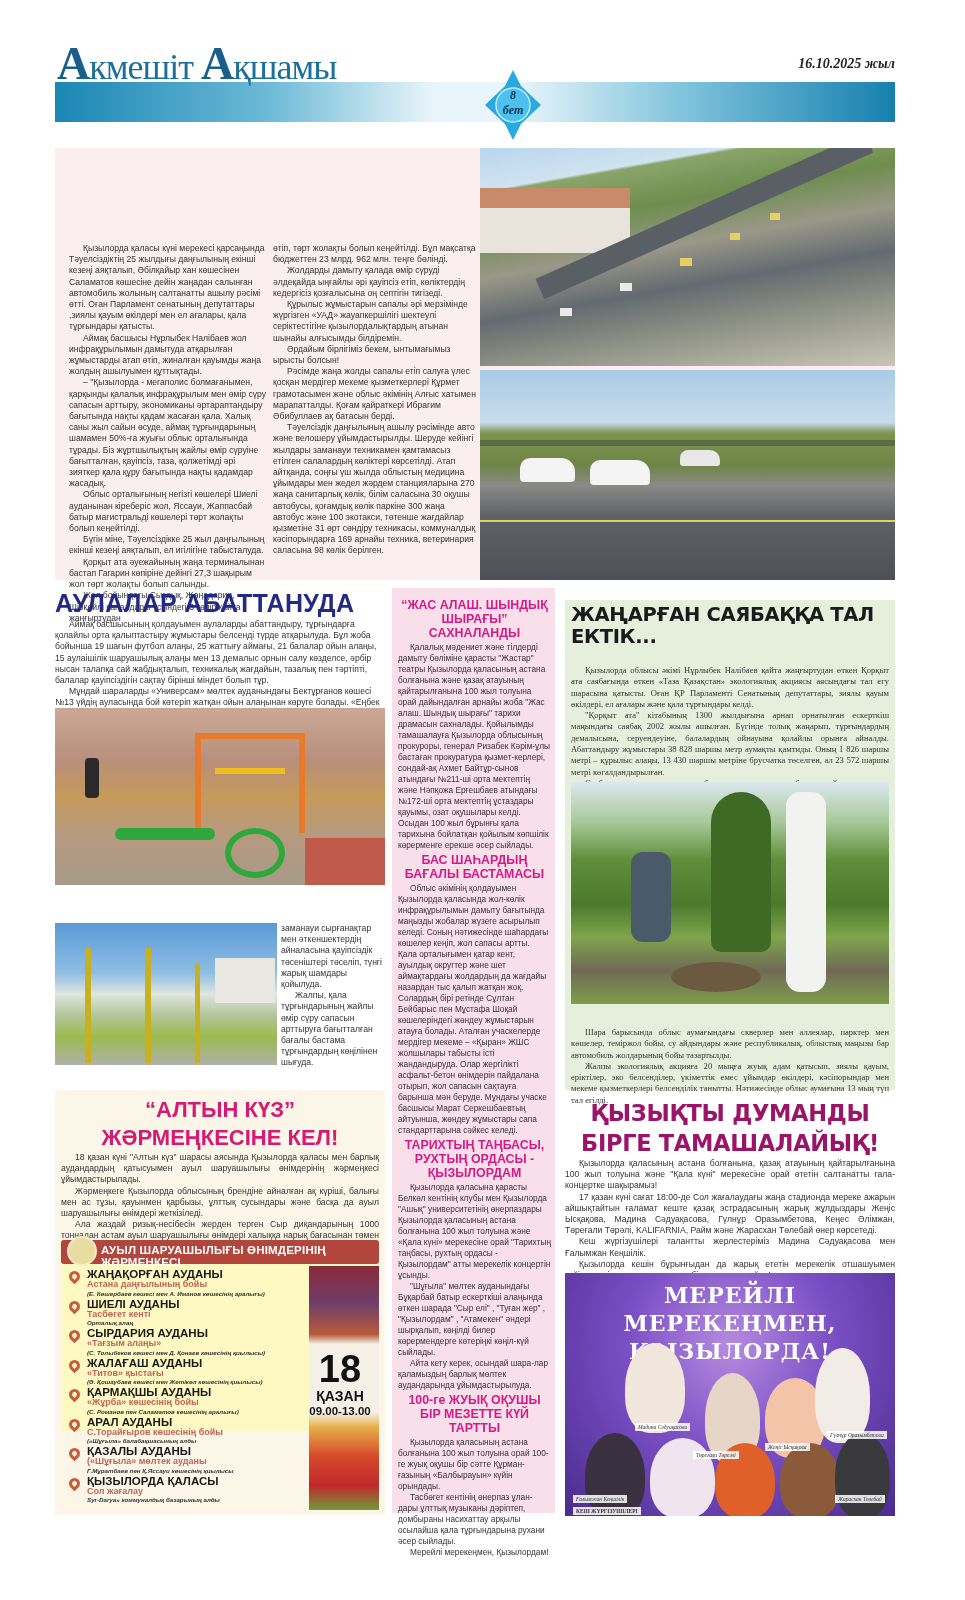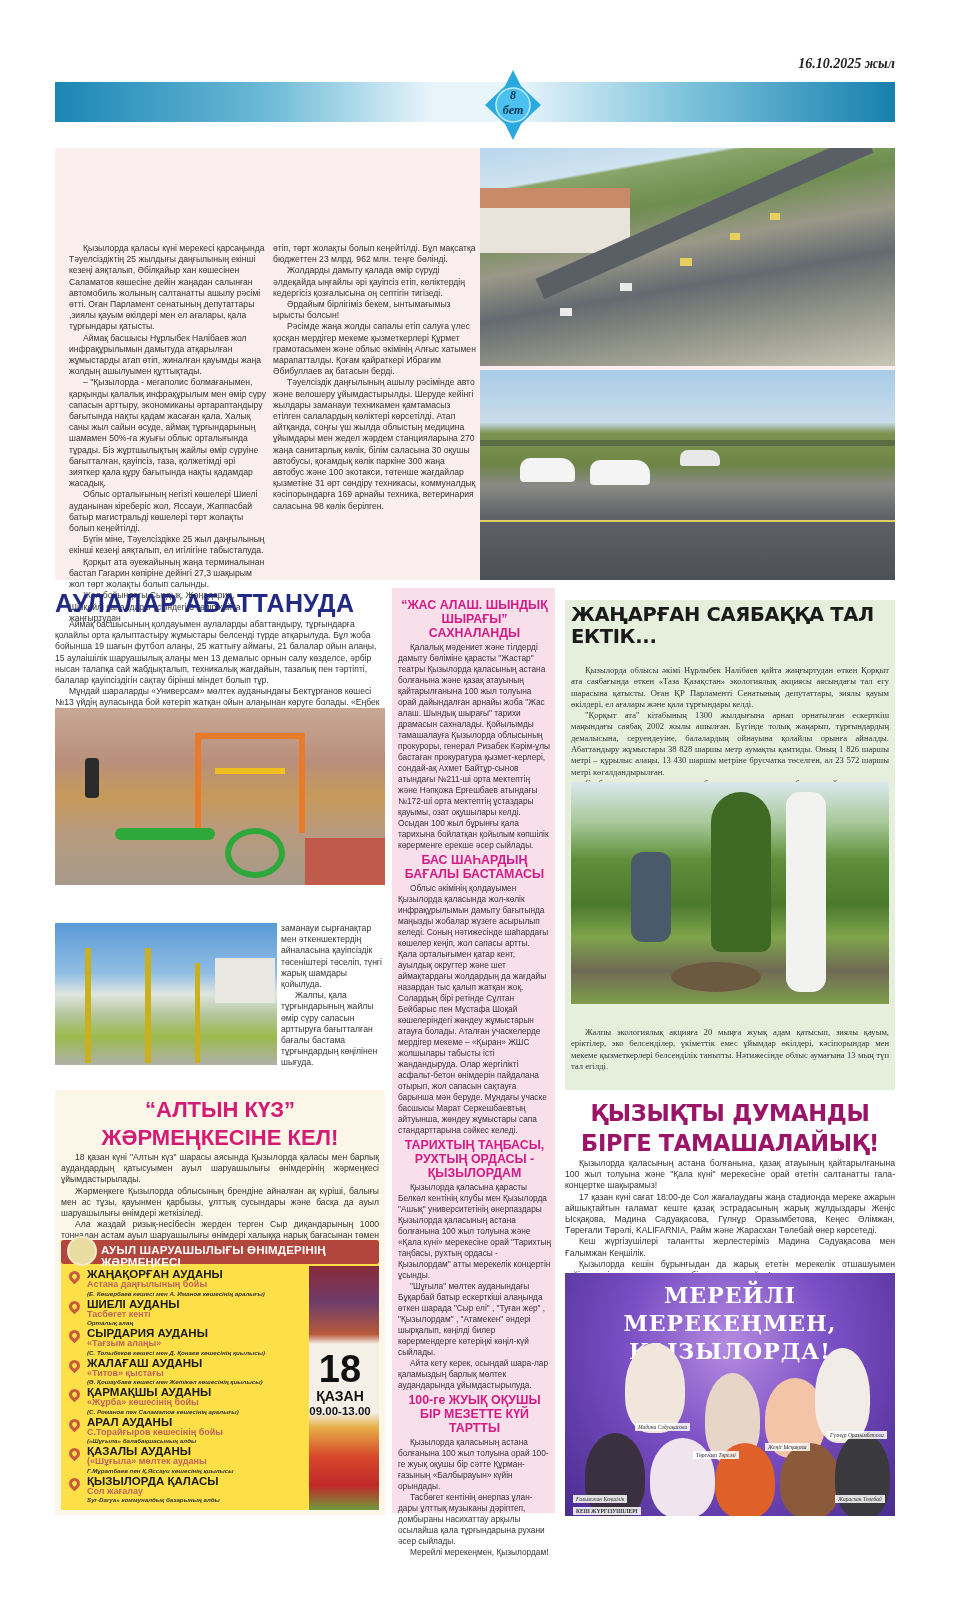--- a/index.html
+++ b/index.html
@@ -99,6 +99,10 @@
 
 <div class="masthead">
   <div class="mast-band"></div>
+  <div class="mast-title">
+    <span class="cap">А</span><span>кмешіт</span>
+    <span class="cap">А</span><span>қшамы</span>
+  </div>
   <div class="mast-date">16.10.2025 жыл</div>
   <div class="mast-badge">
     <svg class="star" viewBox="0 0 56 70">

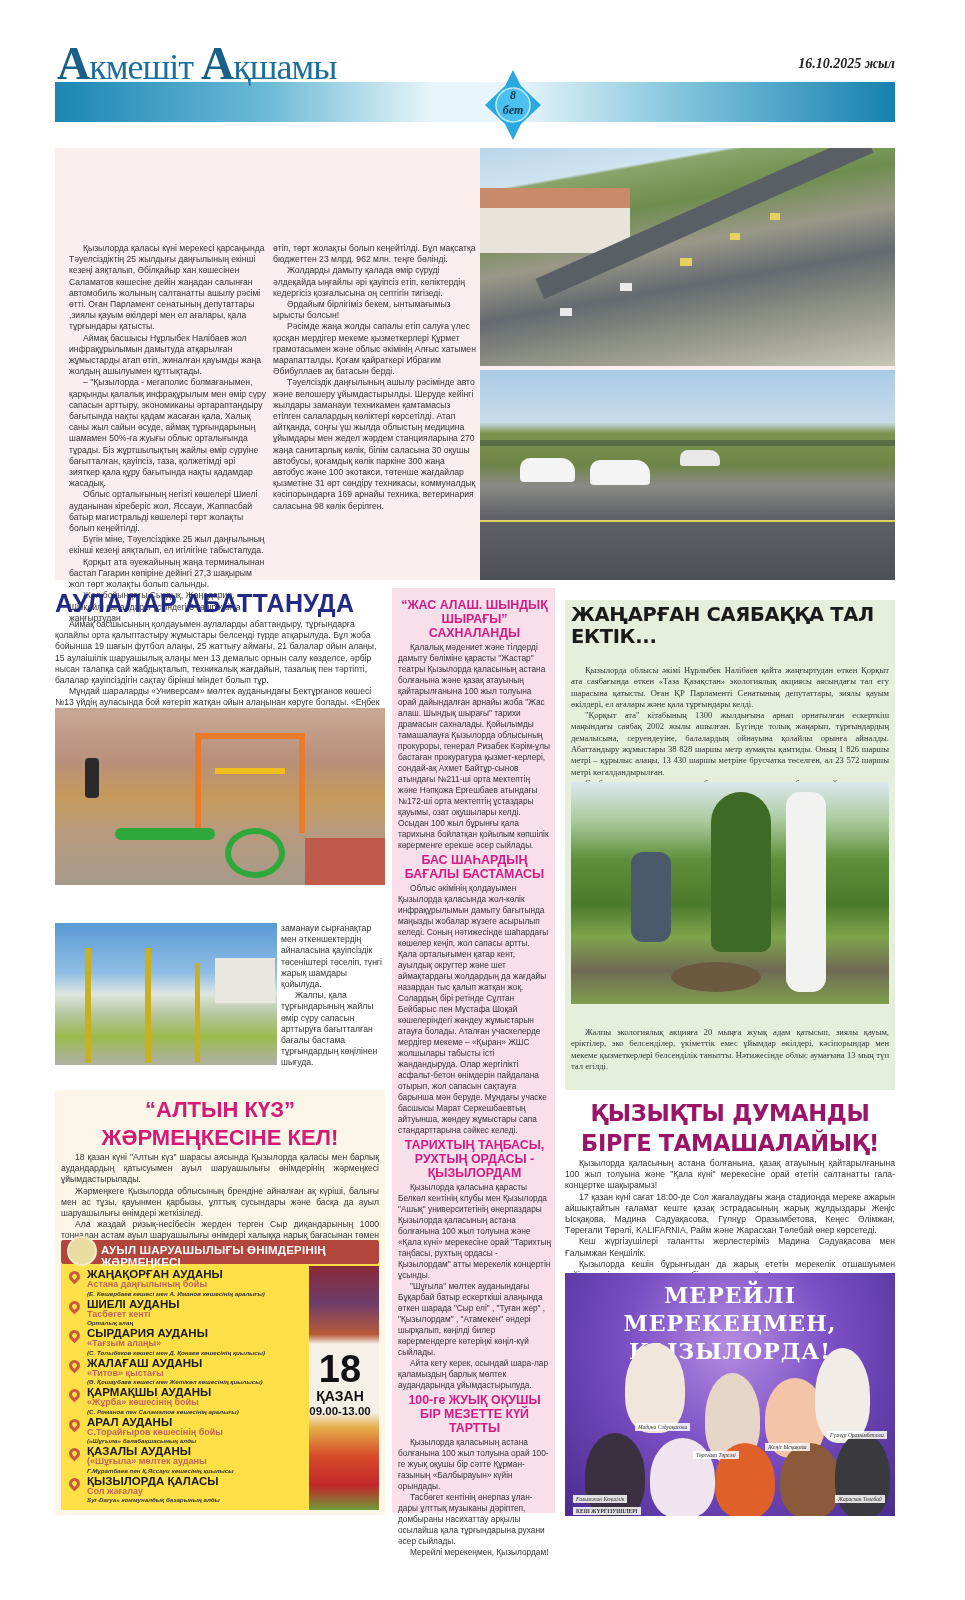--- a/index.html
+++ b/index.html
@@ -129,6 +129,7 @@
   <div class="sec1-col2 body-text">
     <p style="text-indent:0">өтіп, төрт жолақты болып кеңейтілді. Бұл мақсатқа бюджеттен 23 млрд. 962 млн. теңге бөлінді.</p>
     <p>Жолдарды дамыту қалада өмір сүруді әлдеқайда ыңғайлы әрі қауіпсіз етіп, көліктердің кедергісіз қозғалысына оң септігін тигізеді.</p>
+    <p>Құрылыс жұмыстарын сапалы әрі мерзімінде жүргізген «УАД» жауапкершілігі шектеулі серіктестігіне қызылордалықтардың атынан шынайы алғысымды білдіремін.</p>
     <p>Әрдайым бірлігіміз бекем, ынтымағымыз ырысты болсын!</p>
     <p>Рәсімде жаңа жолды сапалы етіп салуға үлес қосқан мердігер мекеме қызметкерлері Құрмет грамотасымен және облыс әкімінің Алғыс хатымен марапатталды. Қоғам қайраткері Ибрагим Әбибуллаев ақ батасын берді.</p>
     <p>Тәуелсіздік даңғылының ашылу рәсімінде авто және велошеру ұйымдастырылды. Шеруде кейінгі жылдары заманауи техникамен қамтамасыз етілген салалардың көліктері көрсетілді. Атап айтқанда, соңғы үш жылда облыстың медицина ұйымдары мен жедел жәрдем станцияларына 270 жаңа санитарлық көлік, білім саласына 30 оқушы автобусы, қоғамдық көлік паркіне 300 жаңа автобус және 100 экотакси, төтенше жағдайлар қызметіне 31 өрт сөндіру техникасы, коммуналдық кәсіпорындарға 169 арнайы техника, ветеринария саласына 98 көлік берілген.</p>

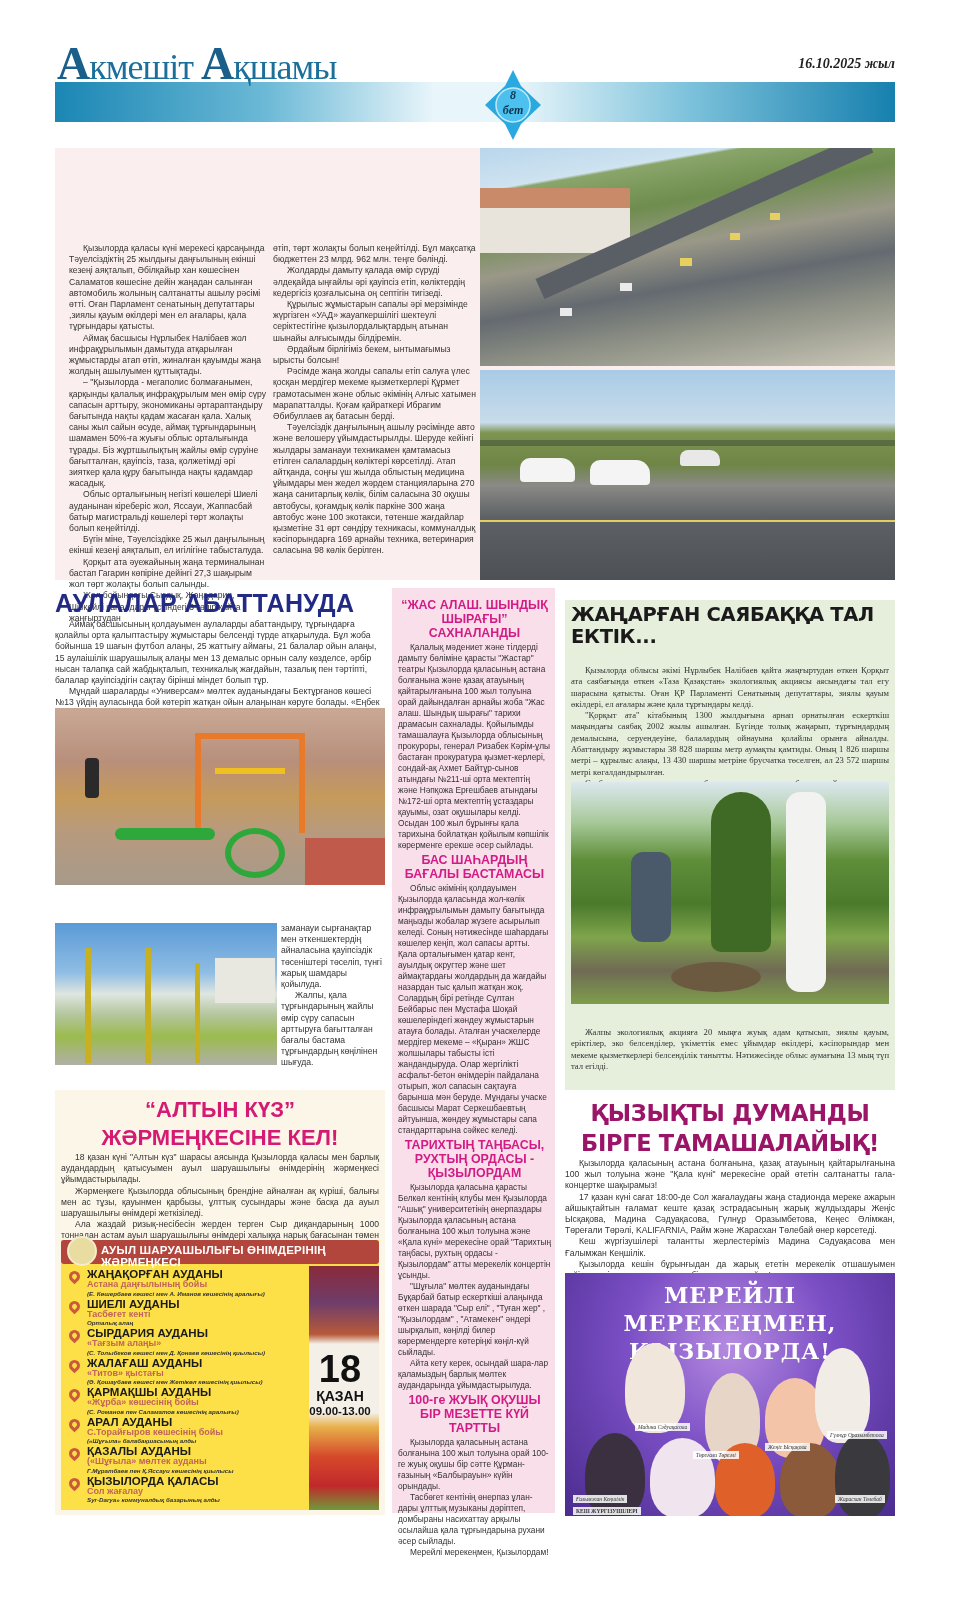--- a/index.html
+++ b/index.html
@@ -217,6 +217,7 @@
     <div class="ph-inner" style="left:100px;top:180px;width:90px;height:30px;background:#6b5a40;border-radius:50%;"></div>
   </div>
   <div class="green-bottom serif-text">
+    <p>Шара барысында облыс аумағындағы скверлер мен аллеялар, парктер мен көшелер, теміржол бойы, су айдындары және республикалық, облыстық маңызы бар автомобиль жолдарының бойы тазартылды.</p>
     <p>Жалпы экологиялық акцияға 20 мыңға жуық адам қатысып, зиялы қауым, еріктілер, эко белсенділер, үкіметтік емес ұйымдар өкілдері, кәсіпорындар мен мекеме қызметкерлері белсенділік танытты. Нәтижесінде облыс аумағына 13 мың түп тал егілді.</p>
   </div>
 </div>

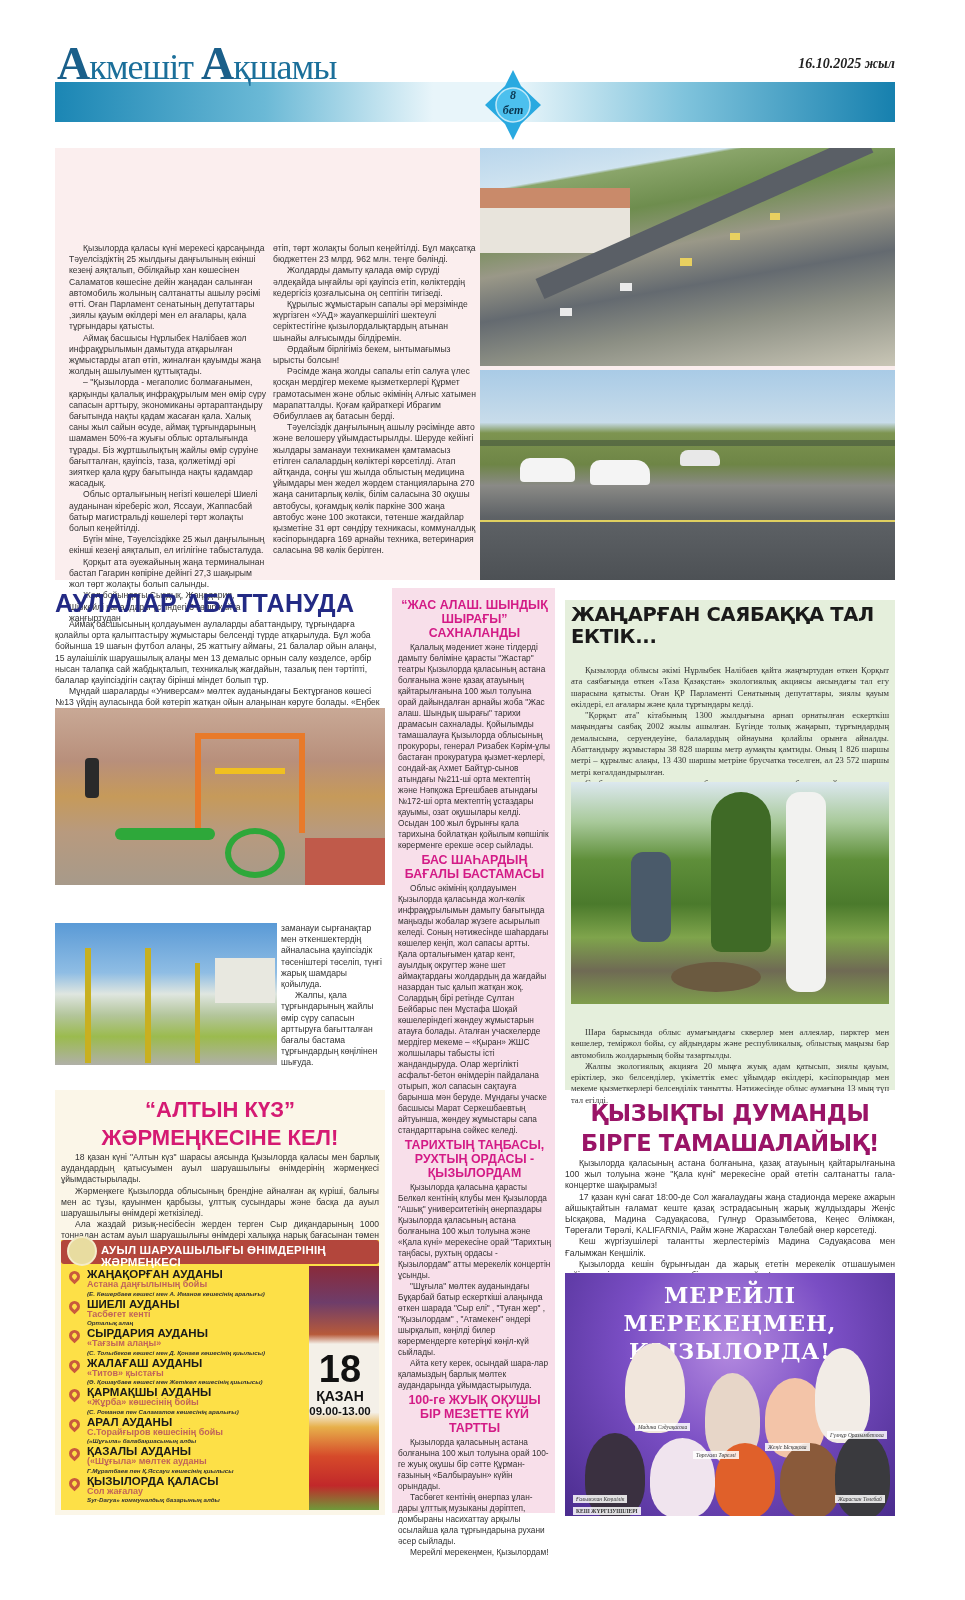--- a/index.html
+++ b/index.html
@@ -66,7 +66,7 @@
   .altyn { position: absolute; left: 55px; top: 1090px; width: 330px; height: 425px; background: #fbf6e8; padding: 4px 6px; }
   .altyn-head { font-size: 22px; font-weight: bold; color: #d51a73; text-align: center; line-height: 28px; margin-top: 2px; }
   .altyn .body-text { text-align: justify; }
-  .fair { position: absolute; left: 6px; top: 150px; width: 318px; height: 270px; background: #fde047; text-decoration: underline; }
+  .fair { position: absolute; left: 6px; top: 150px; width: 318px; height: 191px; background: #fef9c3; text-decoration: underline; }
   .fair-banner { position: absolute; left: 0; top: 0; width: 318px; height: 24px; background: #b3463c; border-radius: 3px; }
   .fair-banner-text { position: absolute; left: 40px; top: 4px; font-size: 11.5px; font-weight: bold; color: #fff; letter-spacing: 0.2px; }
   .fair-emblem { position: absolute; left: 6px; top: -4px; width: 30px; height: 30px; border-radius: 50%; background: #e8dca0; border: 2px solid #f4eccb; }

